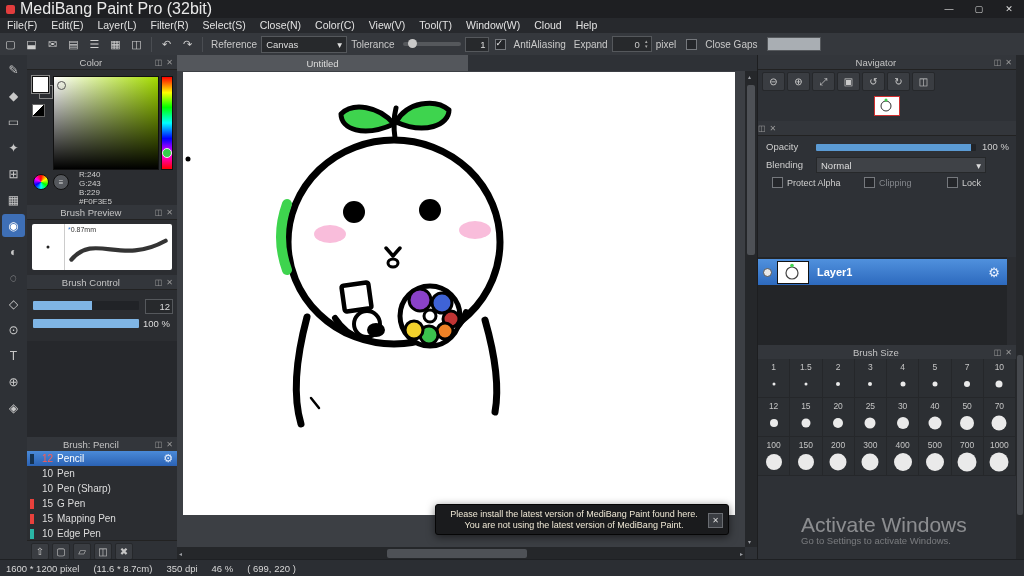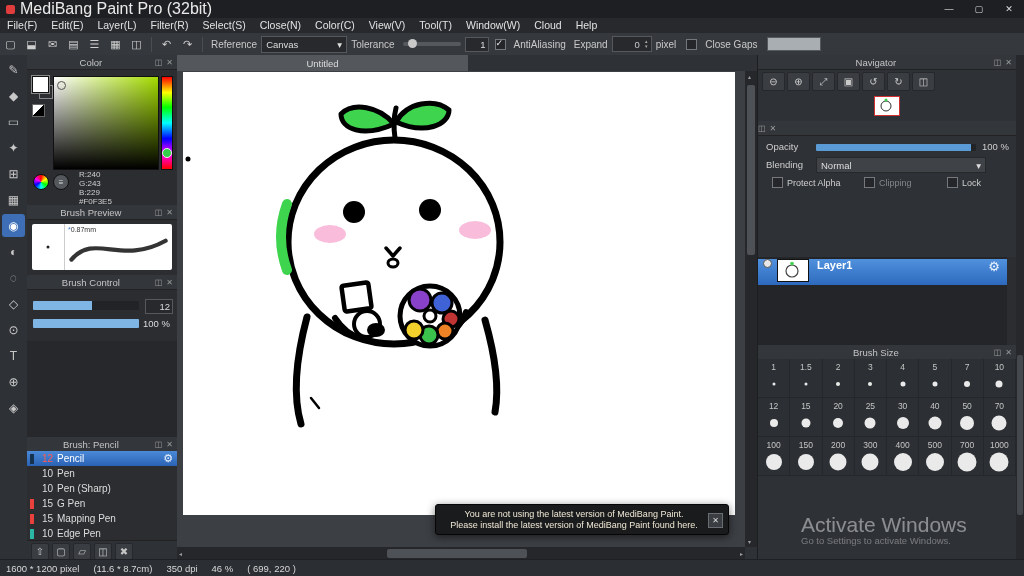--- a/index.html
+++ b/index.html
@@ -147,7 +147,7 @@
   .cb-group.dim{color:#84878c;}
   .layer-list{position:absolute;left:0;right:0;top:136px;height:128px;background:#232528;}
   .layer-row{position:absolute;left:0;right:9px;top:2px;height:26px;background:linear-gradient(#5091dd,#2d6abe);
-             display:flex;align-items:flex-start;}
+             display:flex;align-items:center;}
   .eye-dot{width:7px;height:7px;border-radius:50%;background:#e8e8e8;border:1px solid #555;margin:0 5px 0 5px;}
   .layer-thumb{width:30px;height:21px;background:#fff;border:1px solid #111;position:relative;}
   .layer-name{margin-left:8px;font-size:11px;font-weight:bold;color:#fff;flex:1;}

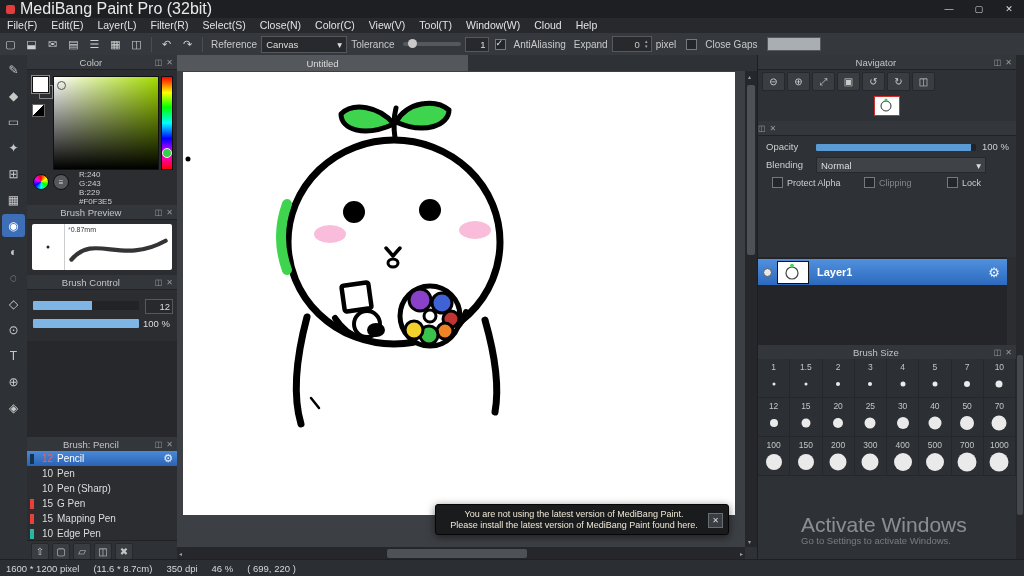--- a/index.html
+++ b/index.html
@@ -435,8 +435,8 @@
     </div>
     <div class="corner"></div>
     <div class="notif">
+      <div>Please install the latest version of MediBang Paint found here.</div>
       <div>You are not using the latest version of MediBang Paint.</div>
-      <div>Please install the latest version of MediBang Paint found here.</div>
       <div class="notif-close">✕</div>
     </div>
   </div>

